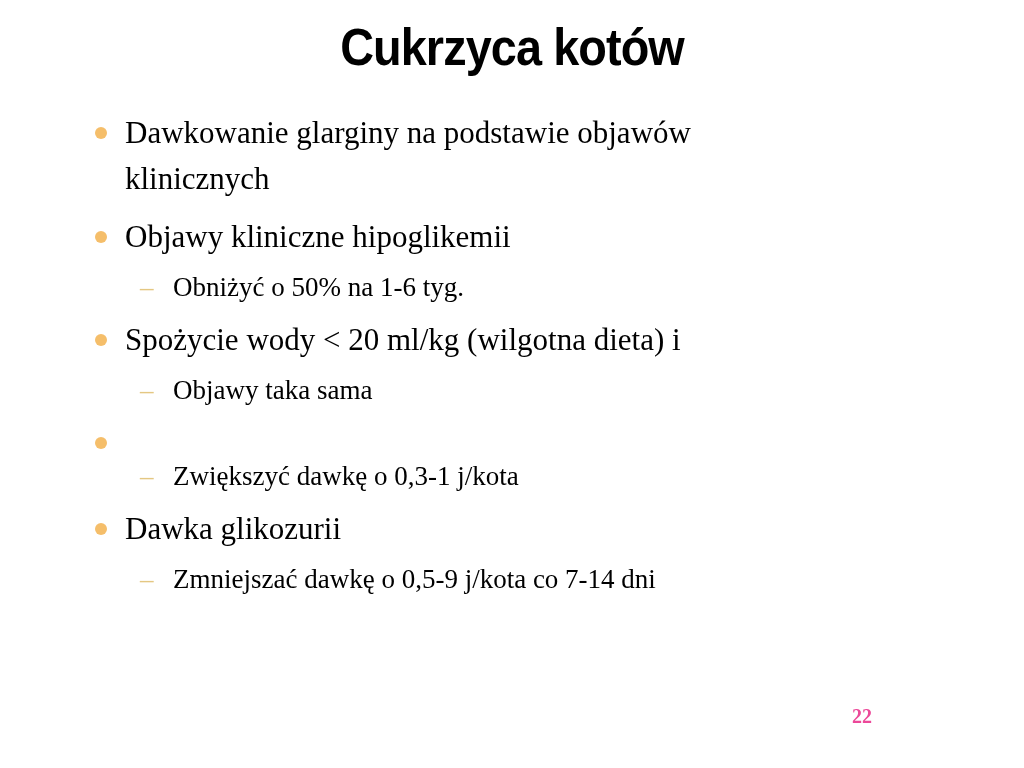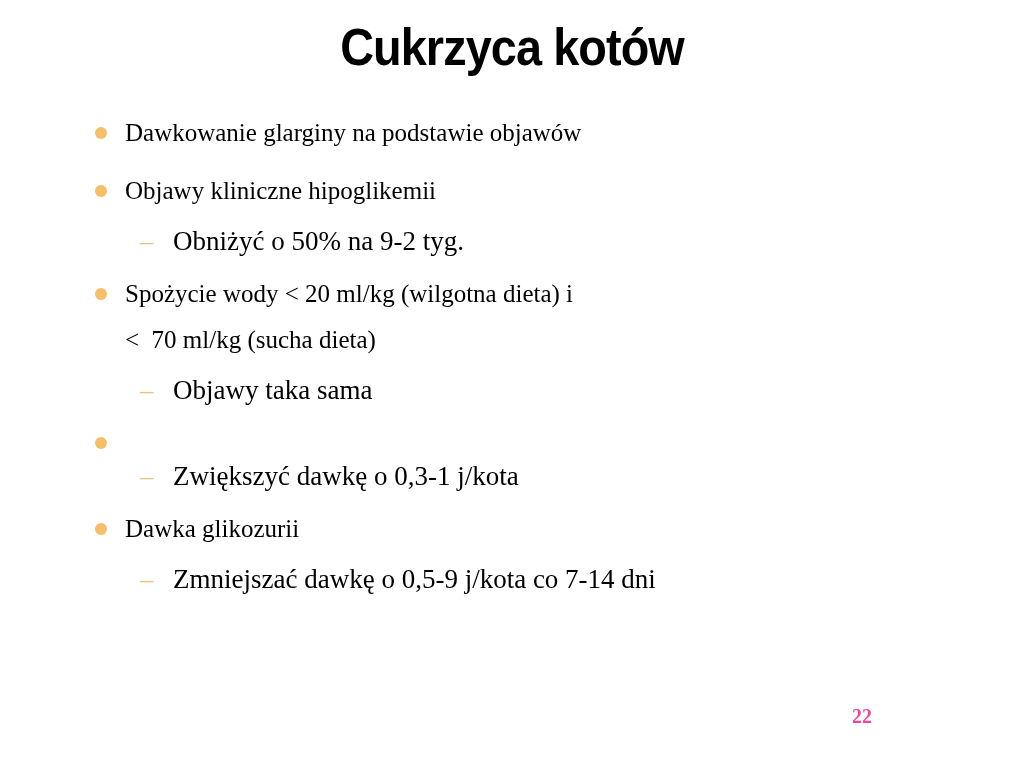--- a/index.html
+++ b/index.html
@@ -40,7 +40,7 @@
   .bullet-l1 {
     display: flex;
     align-items: flex-start;
-    font-size: 25px;
+    font-size: 31px;
     line-height: 46px;
     margin-top: 12px;
   }

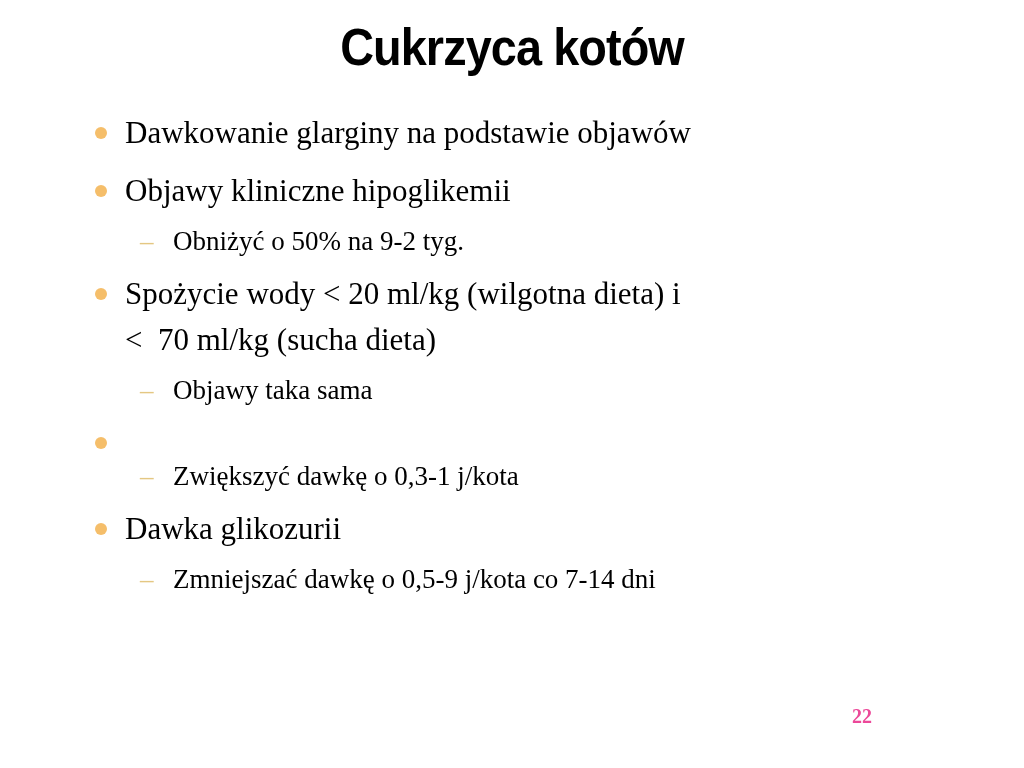--- a/index.html
+++ b/index.html
@@ -103,6 +103,7 @@
         </span>
       <span class="text-col">
         <span class="line">Dawkowanie glarginy na podstawie objawów</span>
+        <span class="line">klinicznych</span>
       </span>
     </div>
 

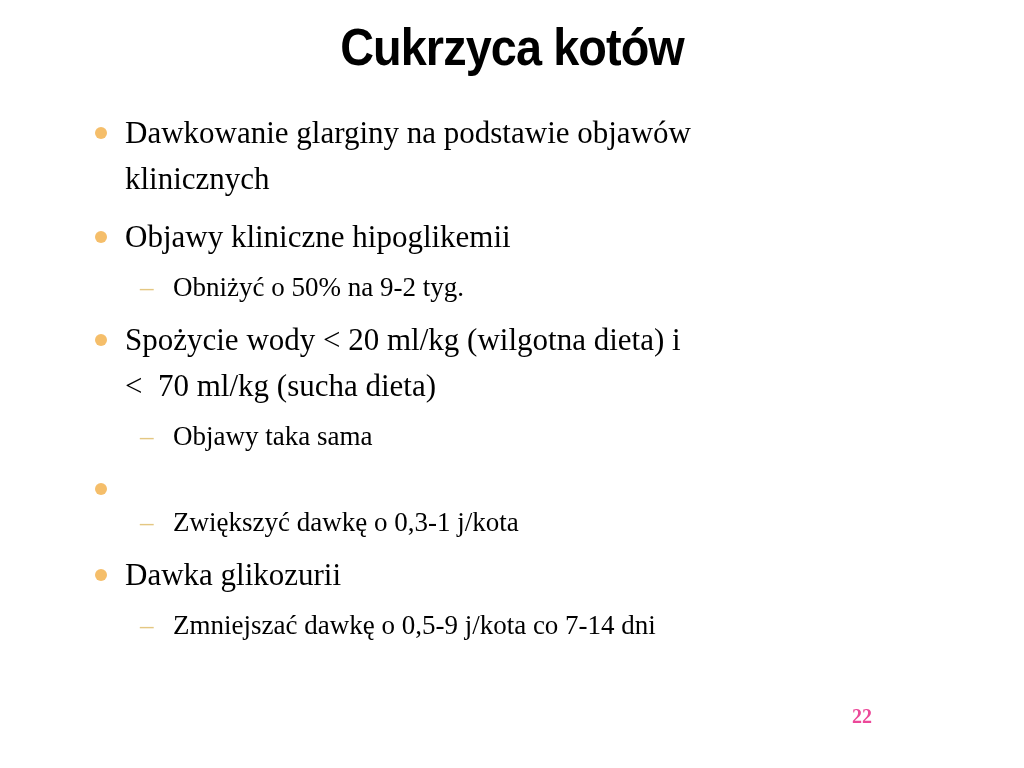--- a/index.html
+++ b/index.html
@@ -119,7 +119,7 @@
     <div class="bullet-l2">
       <span class="marker-col">–</span>
       <span class="text-col">
-        <span class="line">Obniżyć o 50% na 9-2 tyg.</span>
+        <span class="line">Obniżyć o 50% na 1-6 tyg.</span>
       </span>
     </div>
 

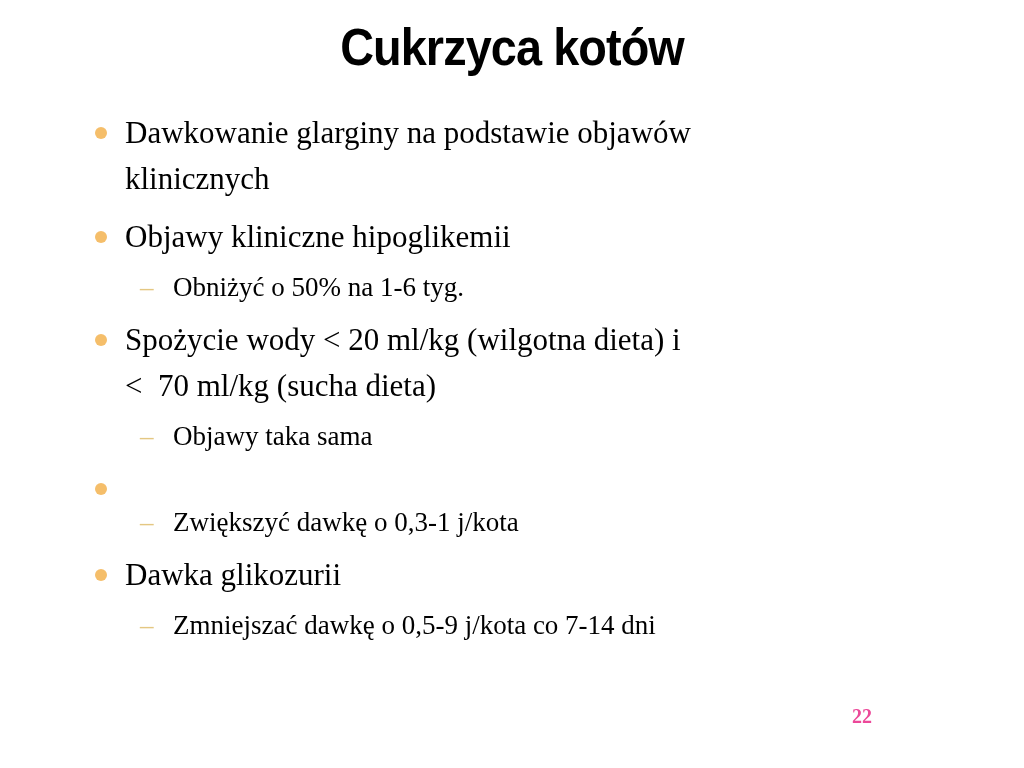--- a/index.html
+++ b/index.html
@@ -129,7 +129,6 @@
         </span>
       <span class="text-col">
         <span class="line">Spożycie wody &lt; 20 ml/kg (wilgotna dieta) i</span>
-        <span class="line">&lt;&nbsp; 70 ml/kg (sucha dieta)</span>
       </span>
     </div>
 

